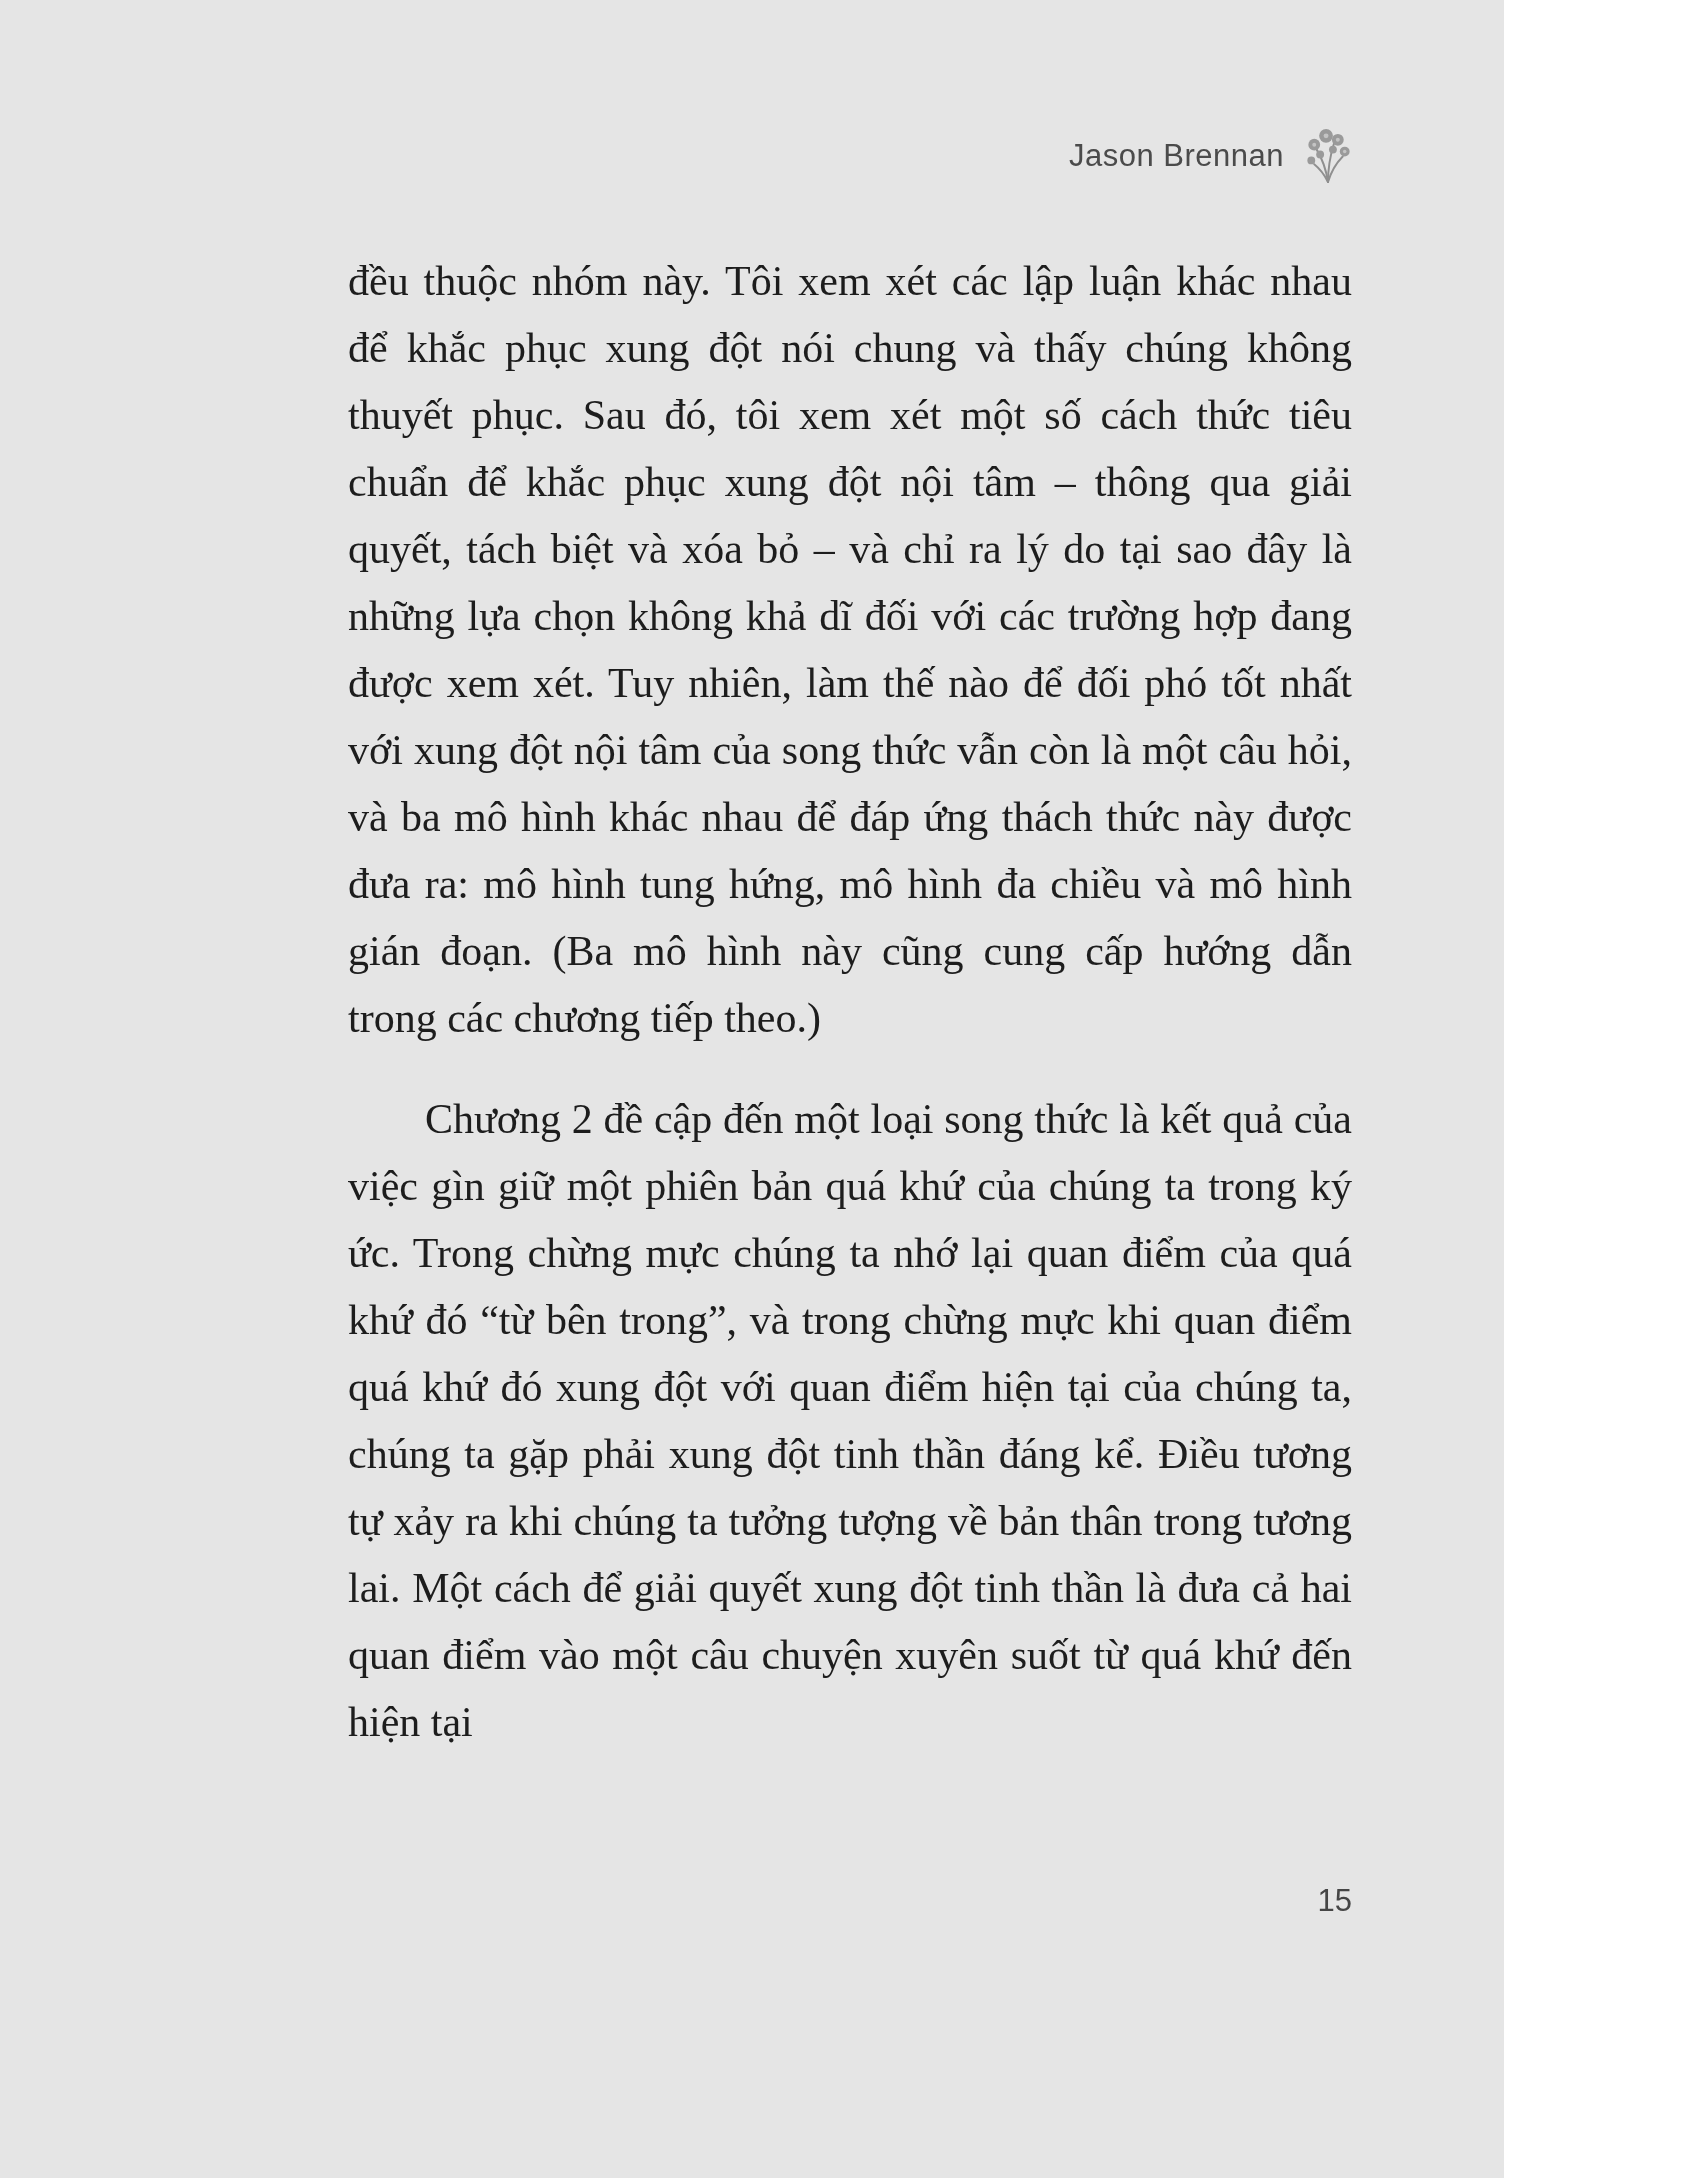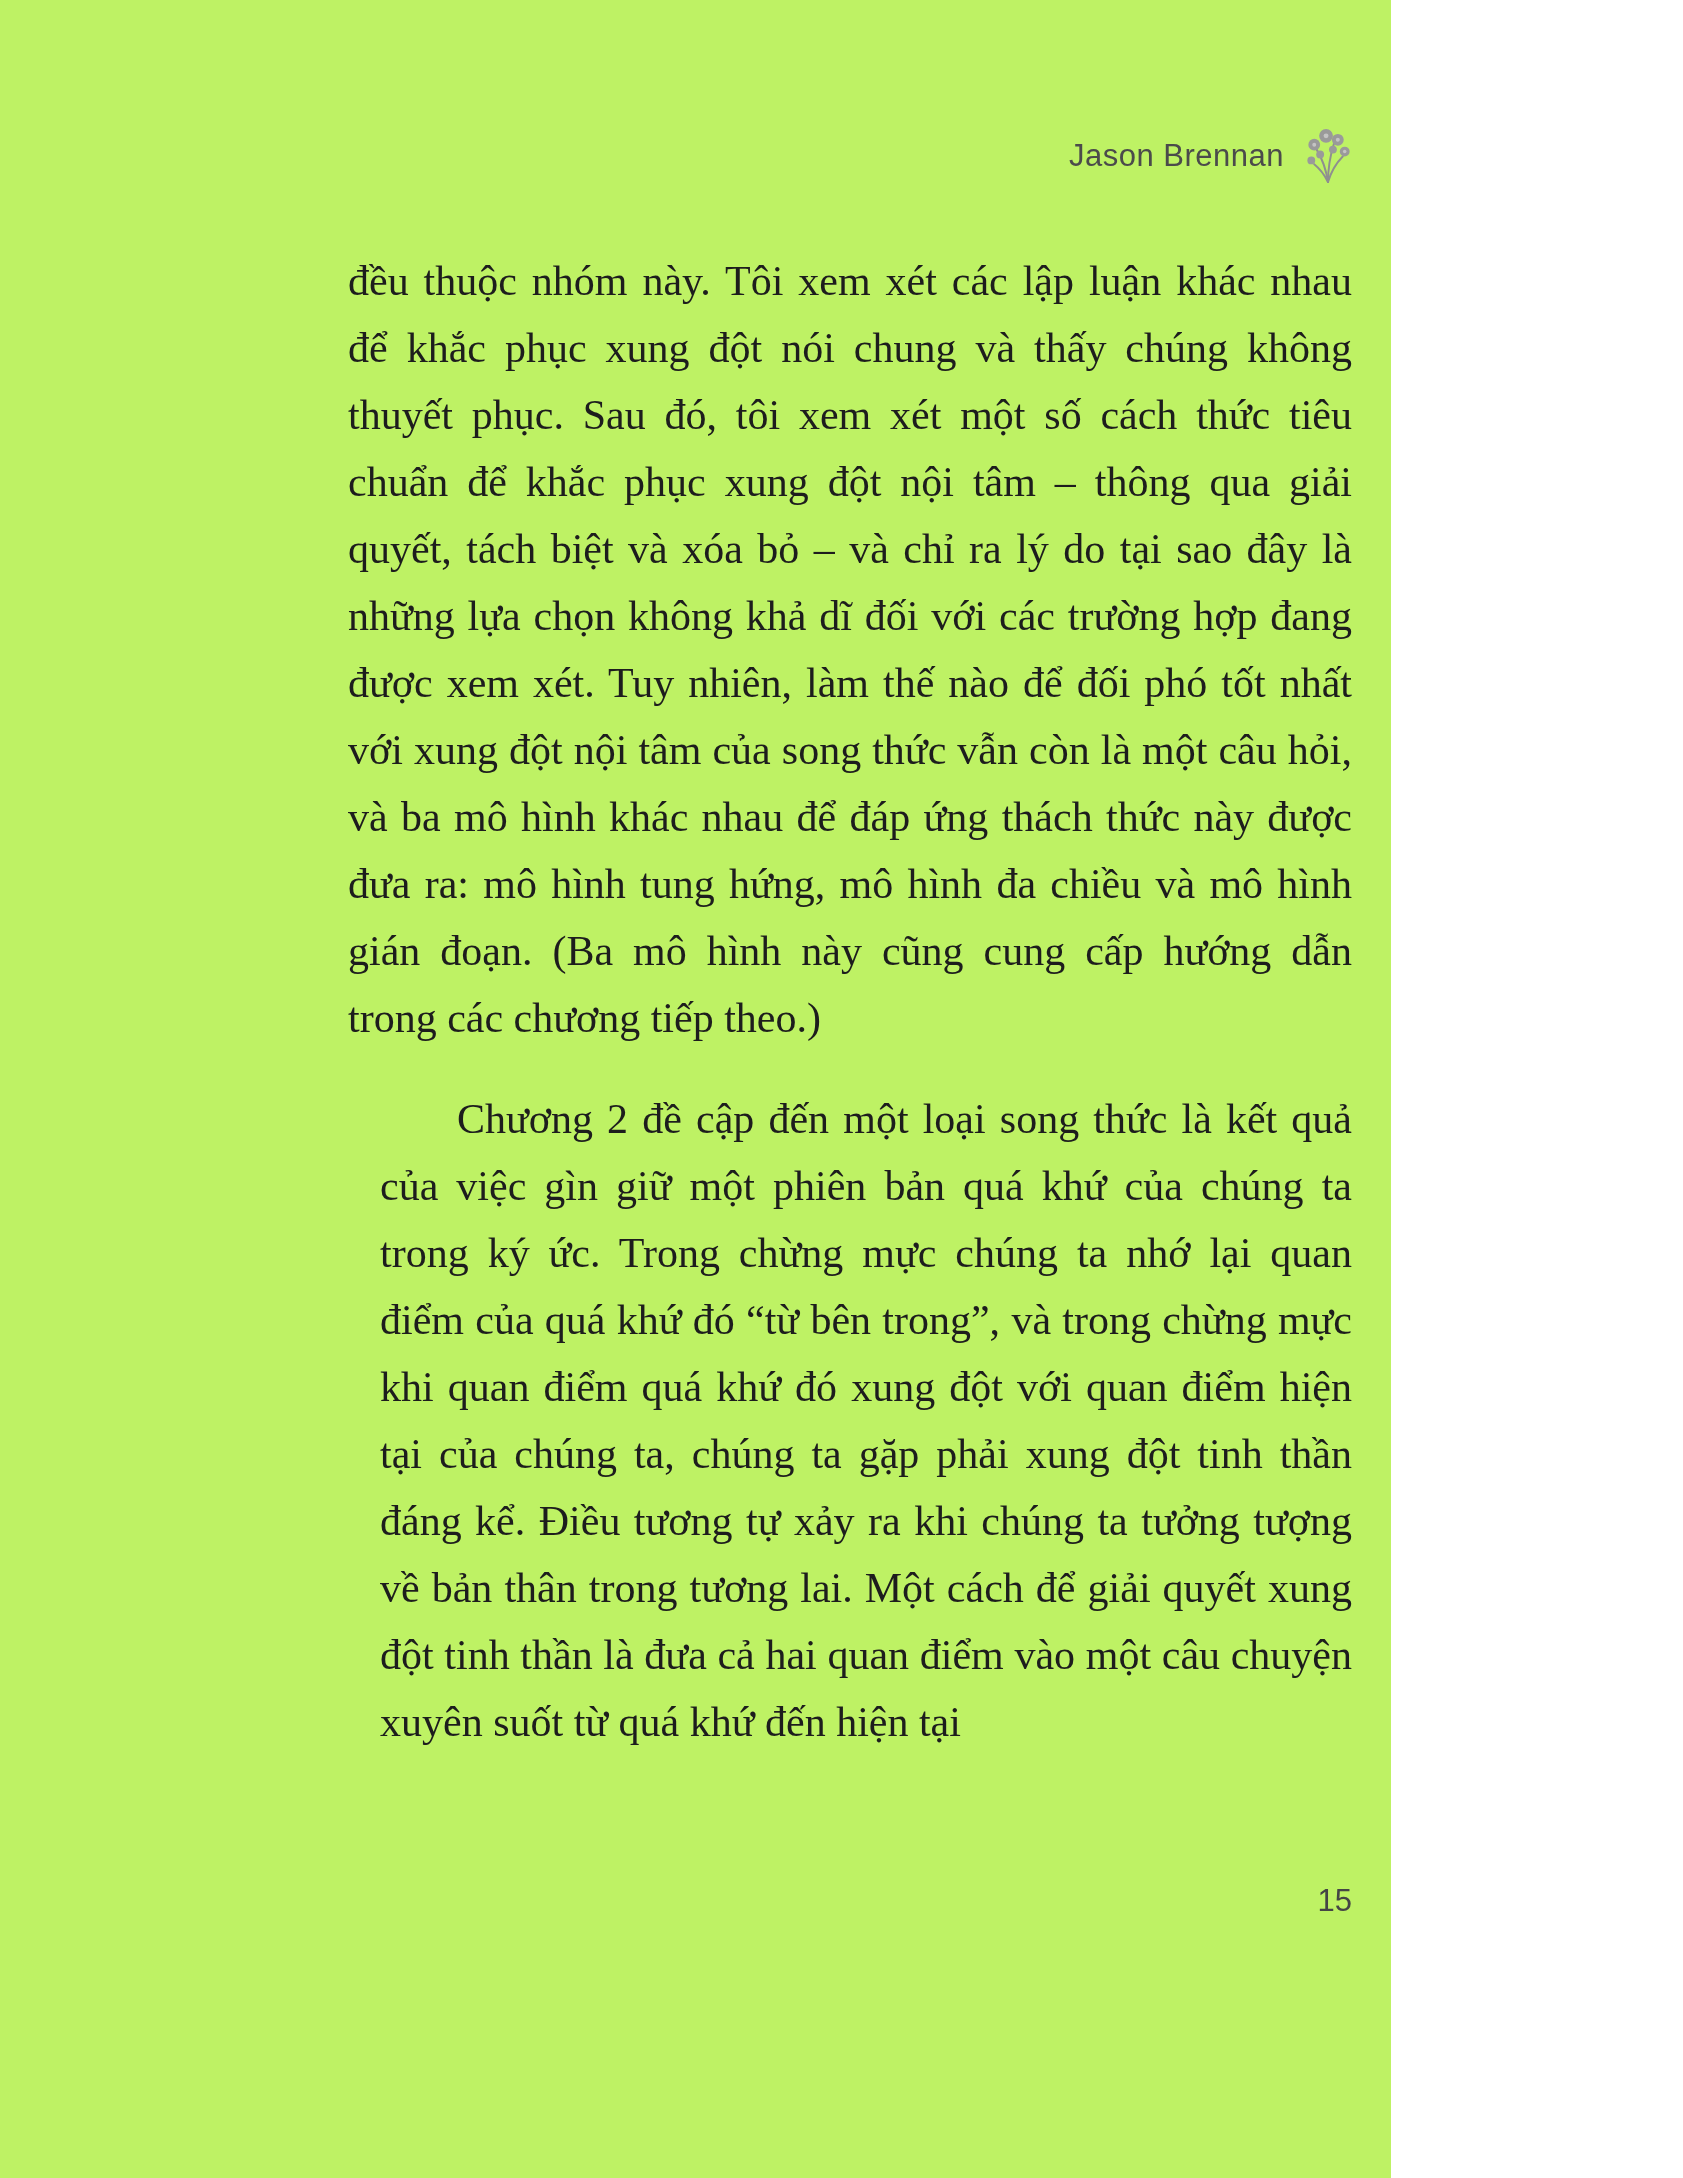--- a/index.html
+++ b/index.html
@@ -9,9 +9,9 @@
   }
   .page {
     position: relative;
-    width: 1391px;
+    width: 1504px;
     height: 2178px;
-    background: #bef264;
+    background: #e5e5e5;
     overflow: hidden;
     font-family: "Liberation Serif", serif;
     color: #1d1d1d;

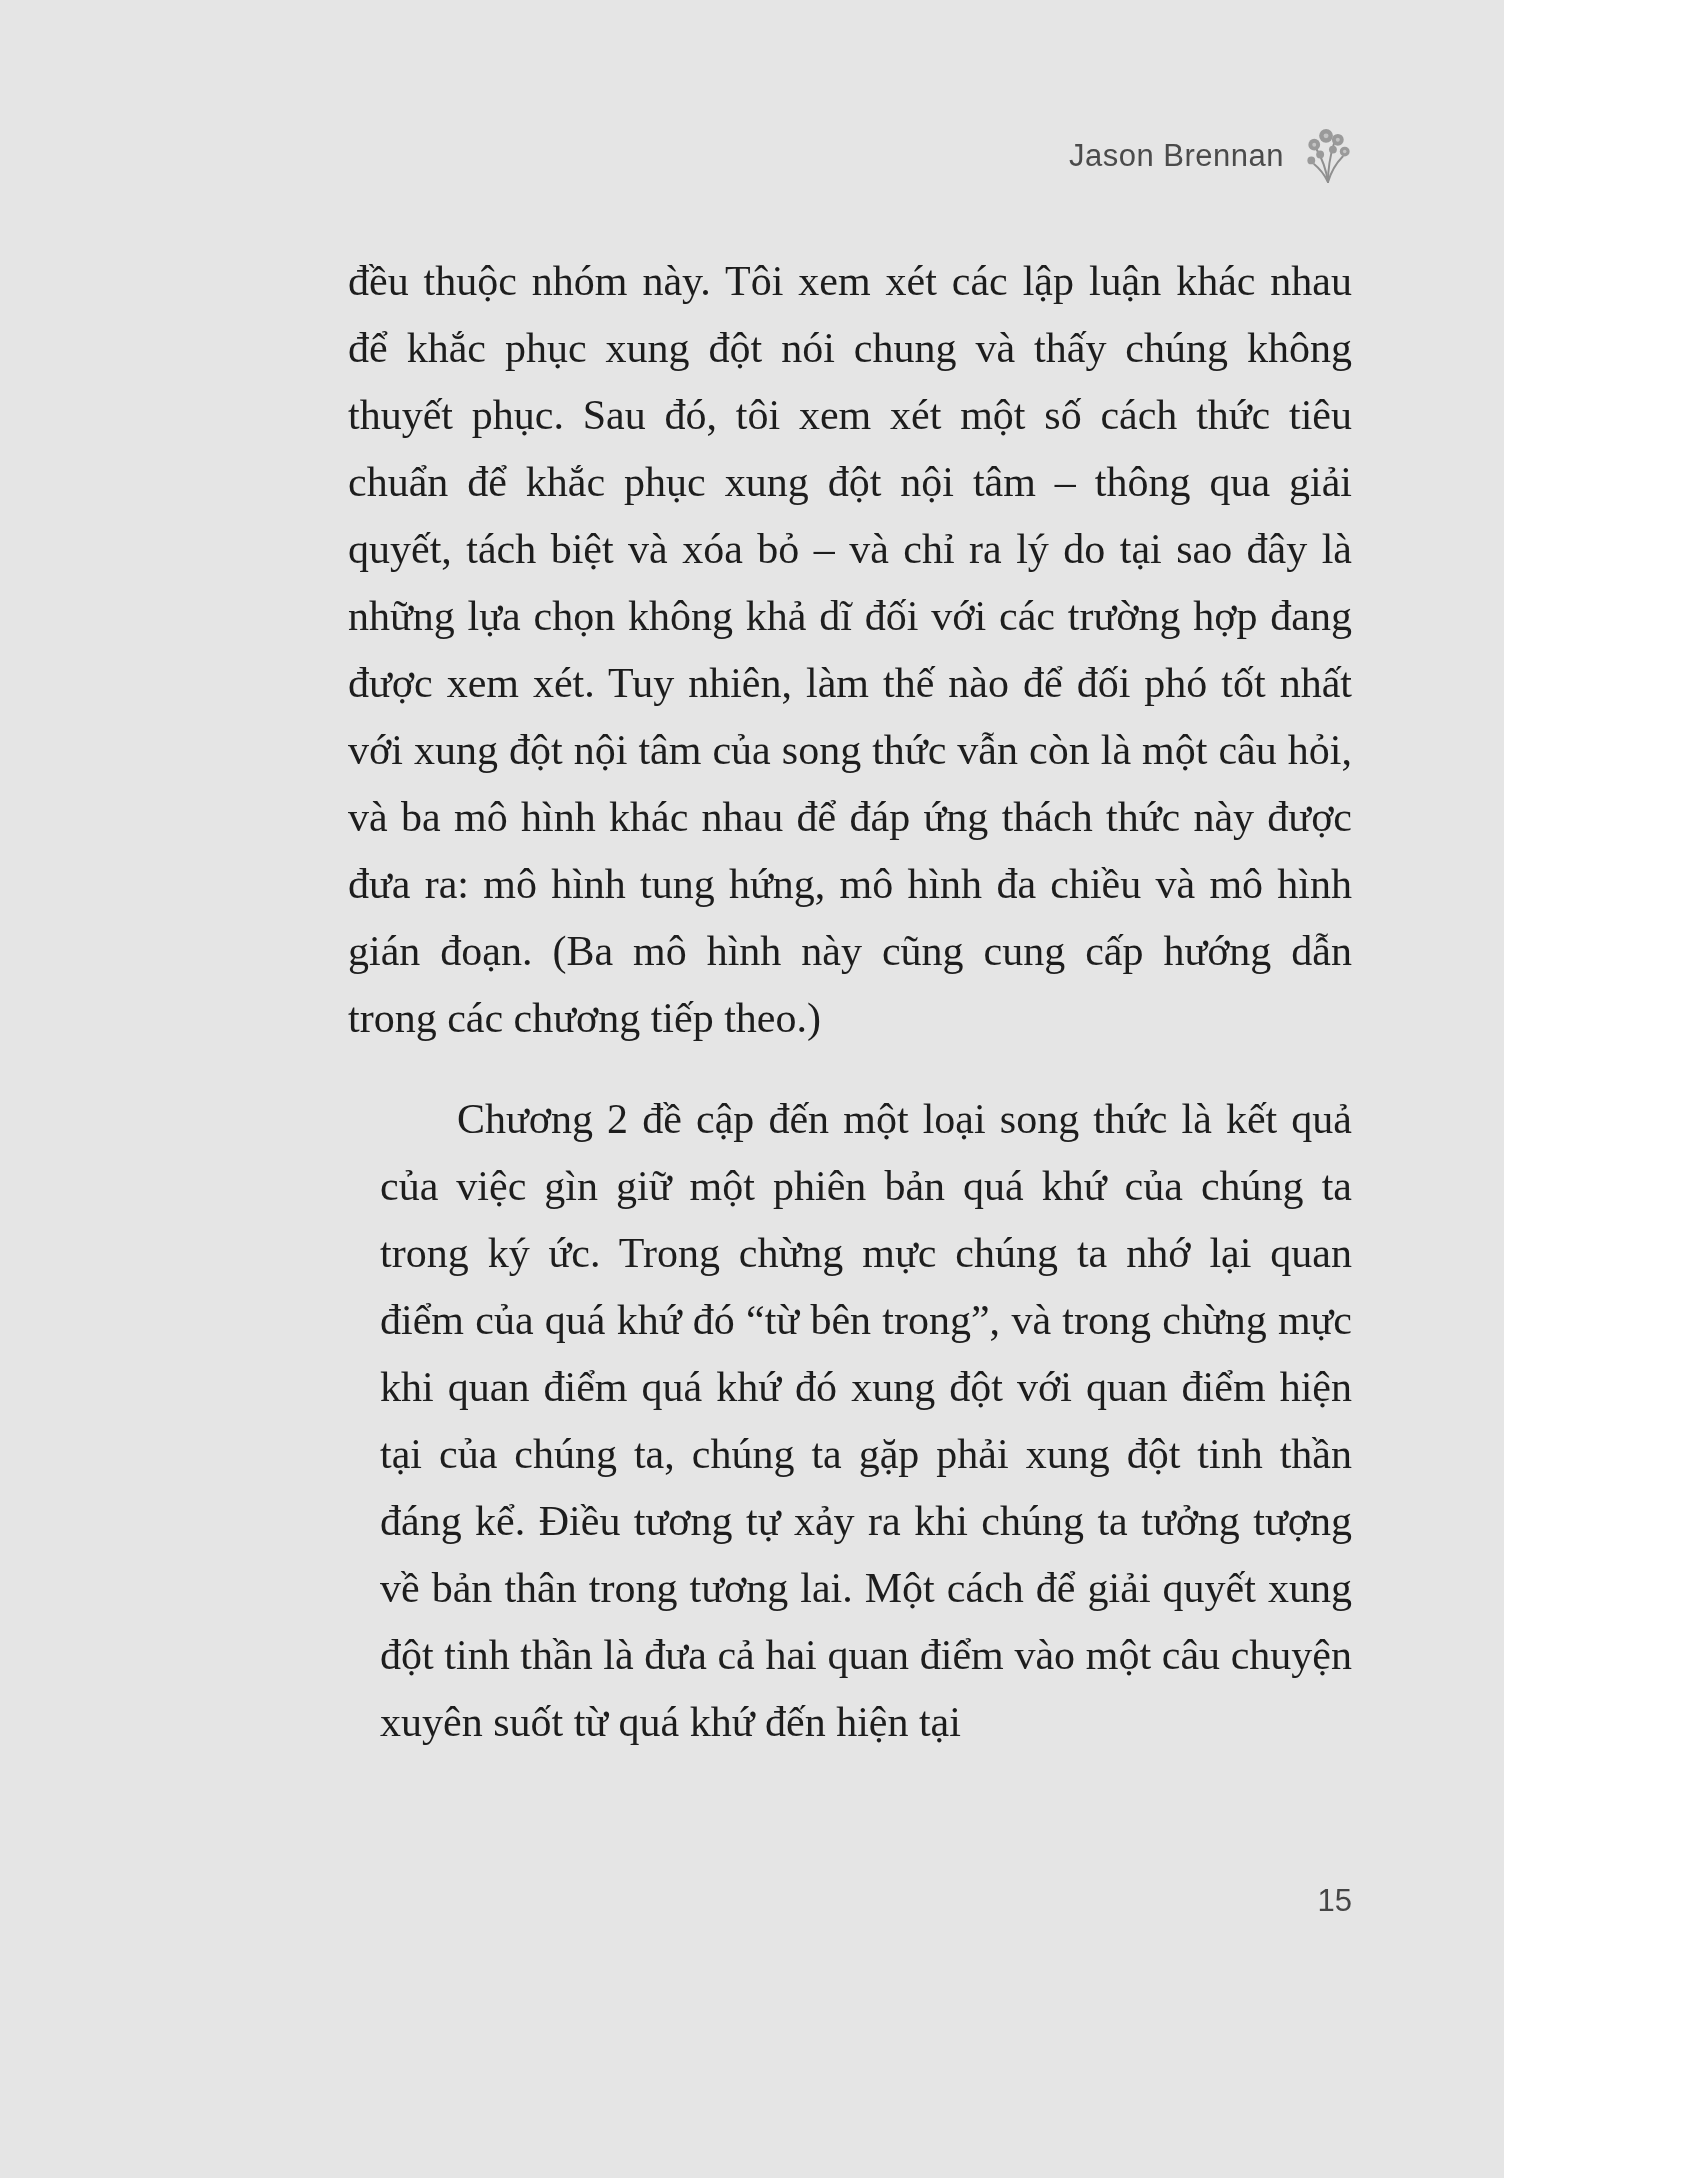--- a/index.html
+++ b/index.html
@@ -54,7 +54,6 @@
   }
   .para + .para {
     margin-top: 34px;
-    margin-left: 32px;
   }
   .para.indent {
     text-indent: 77px;

